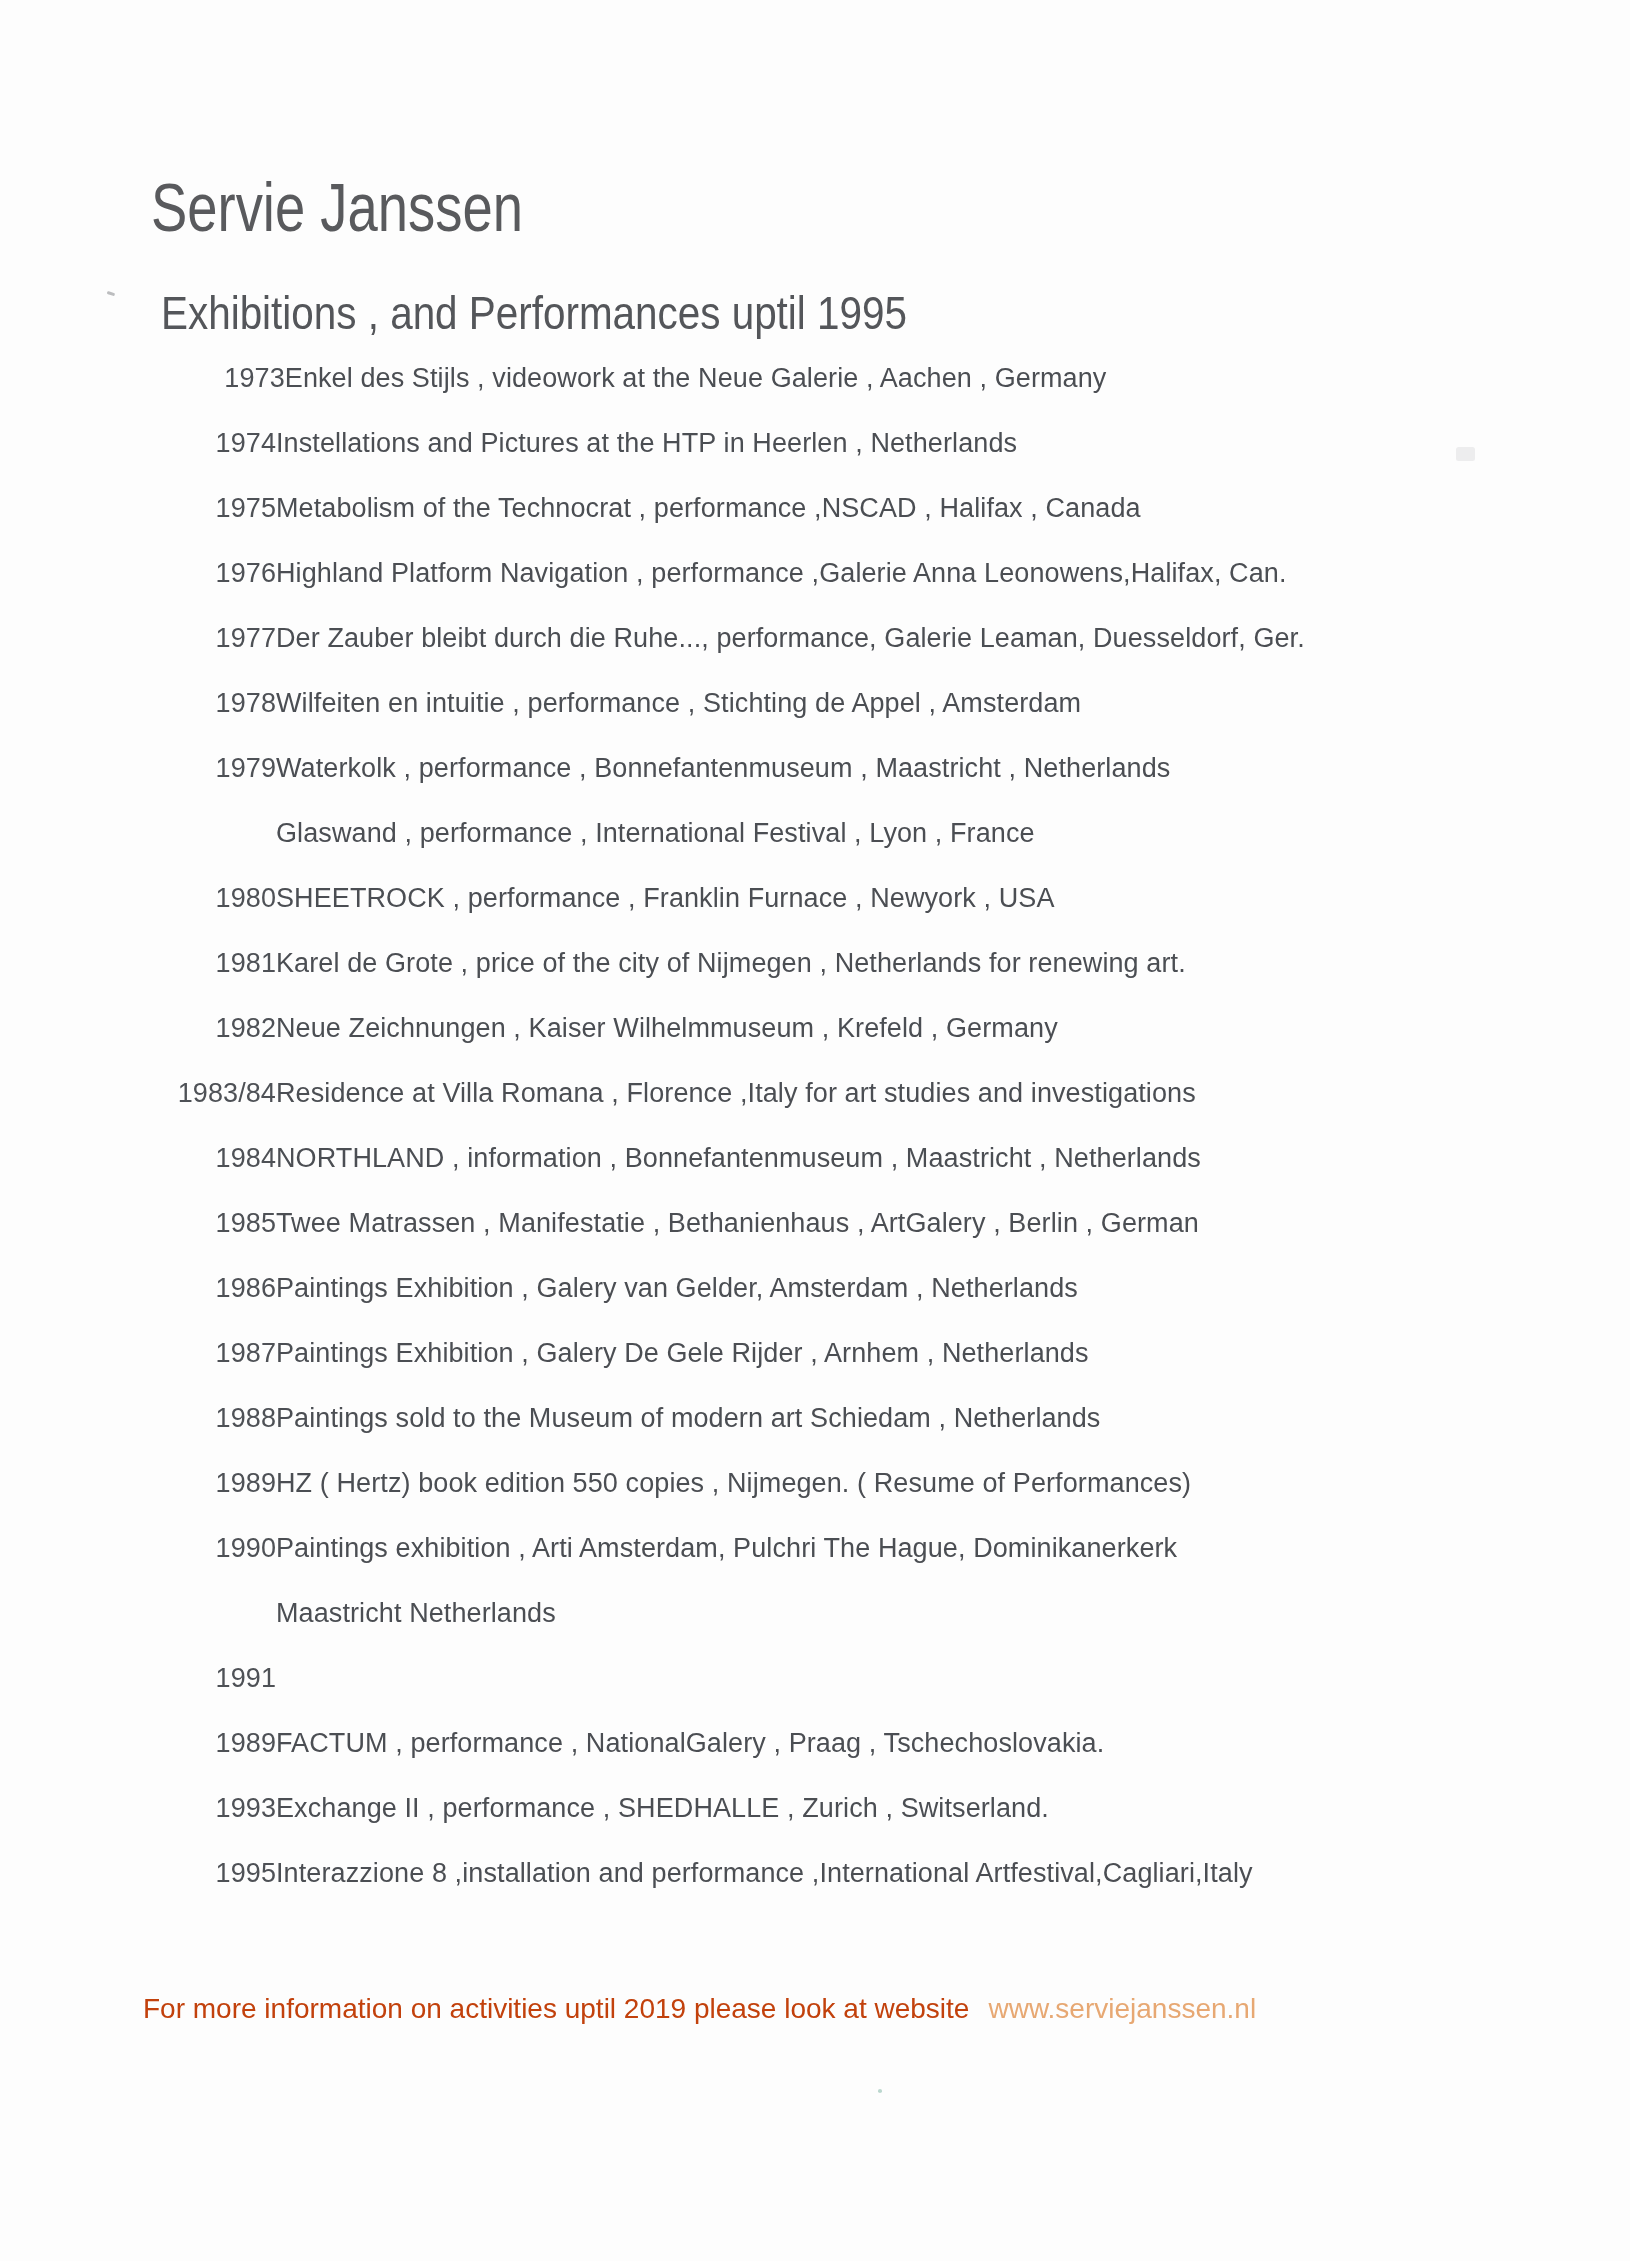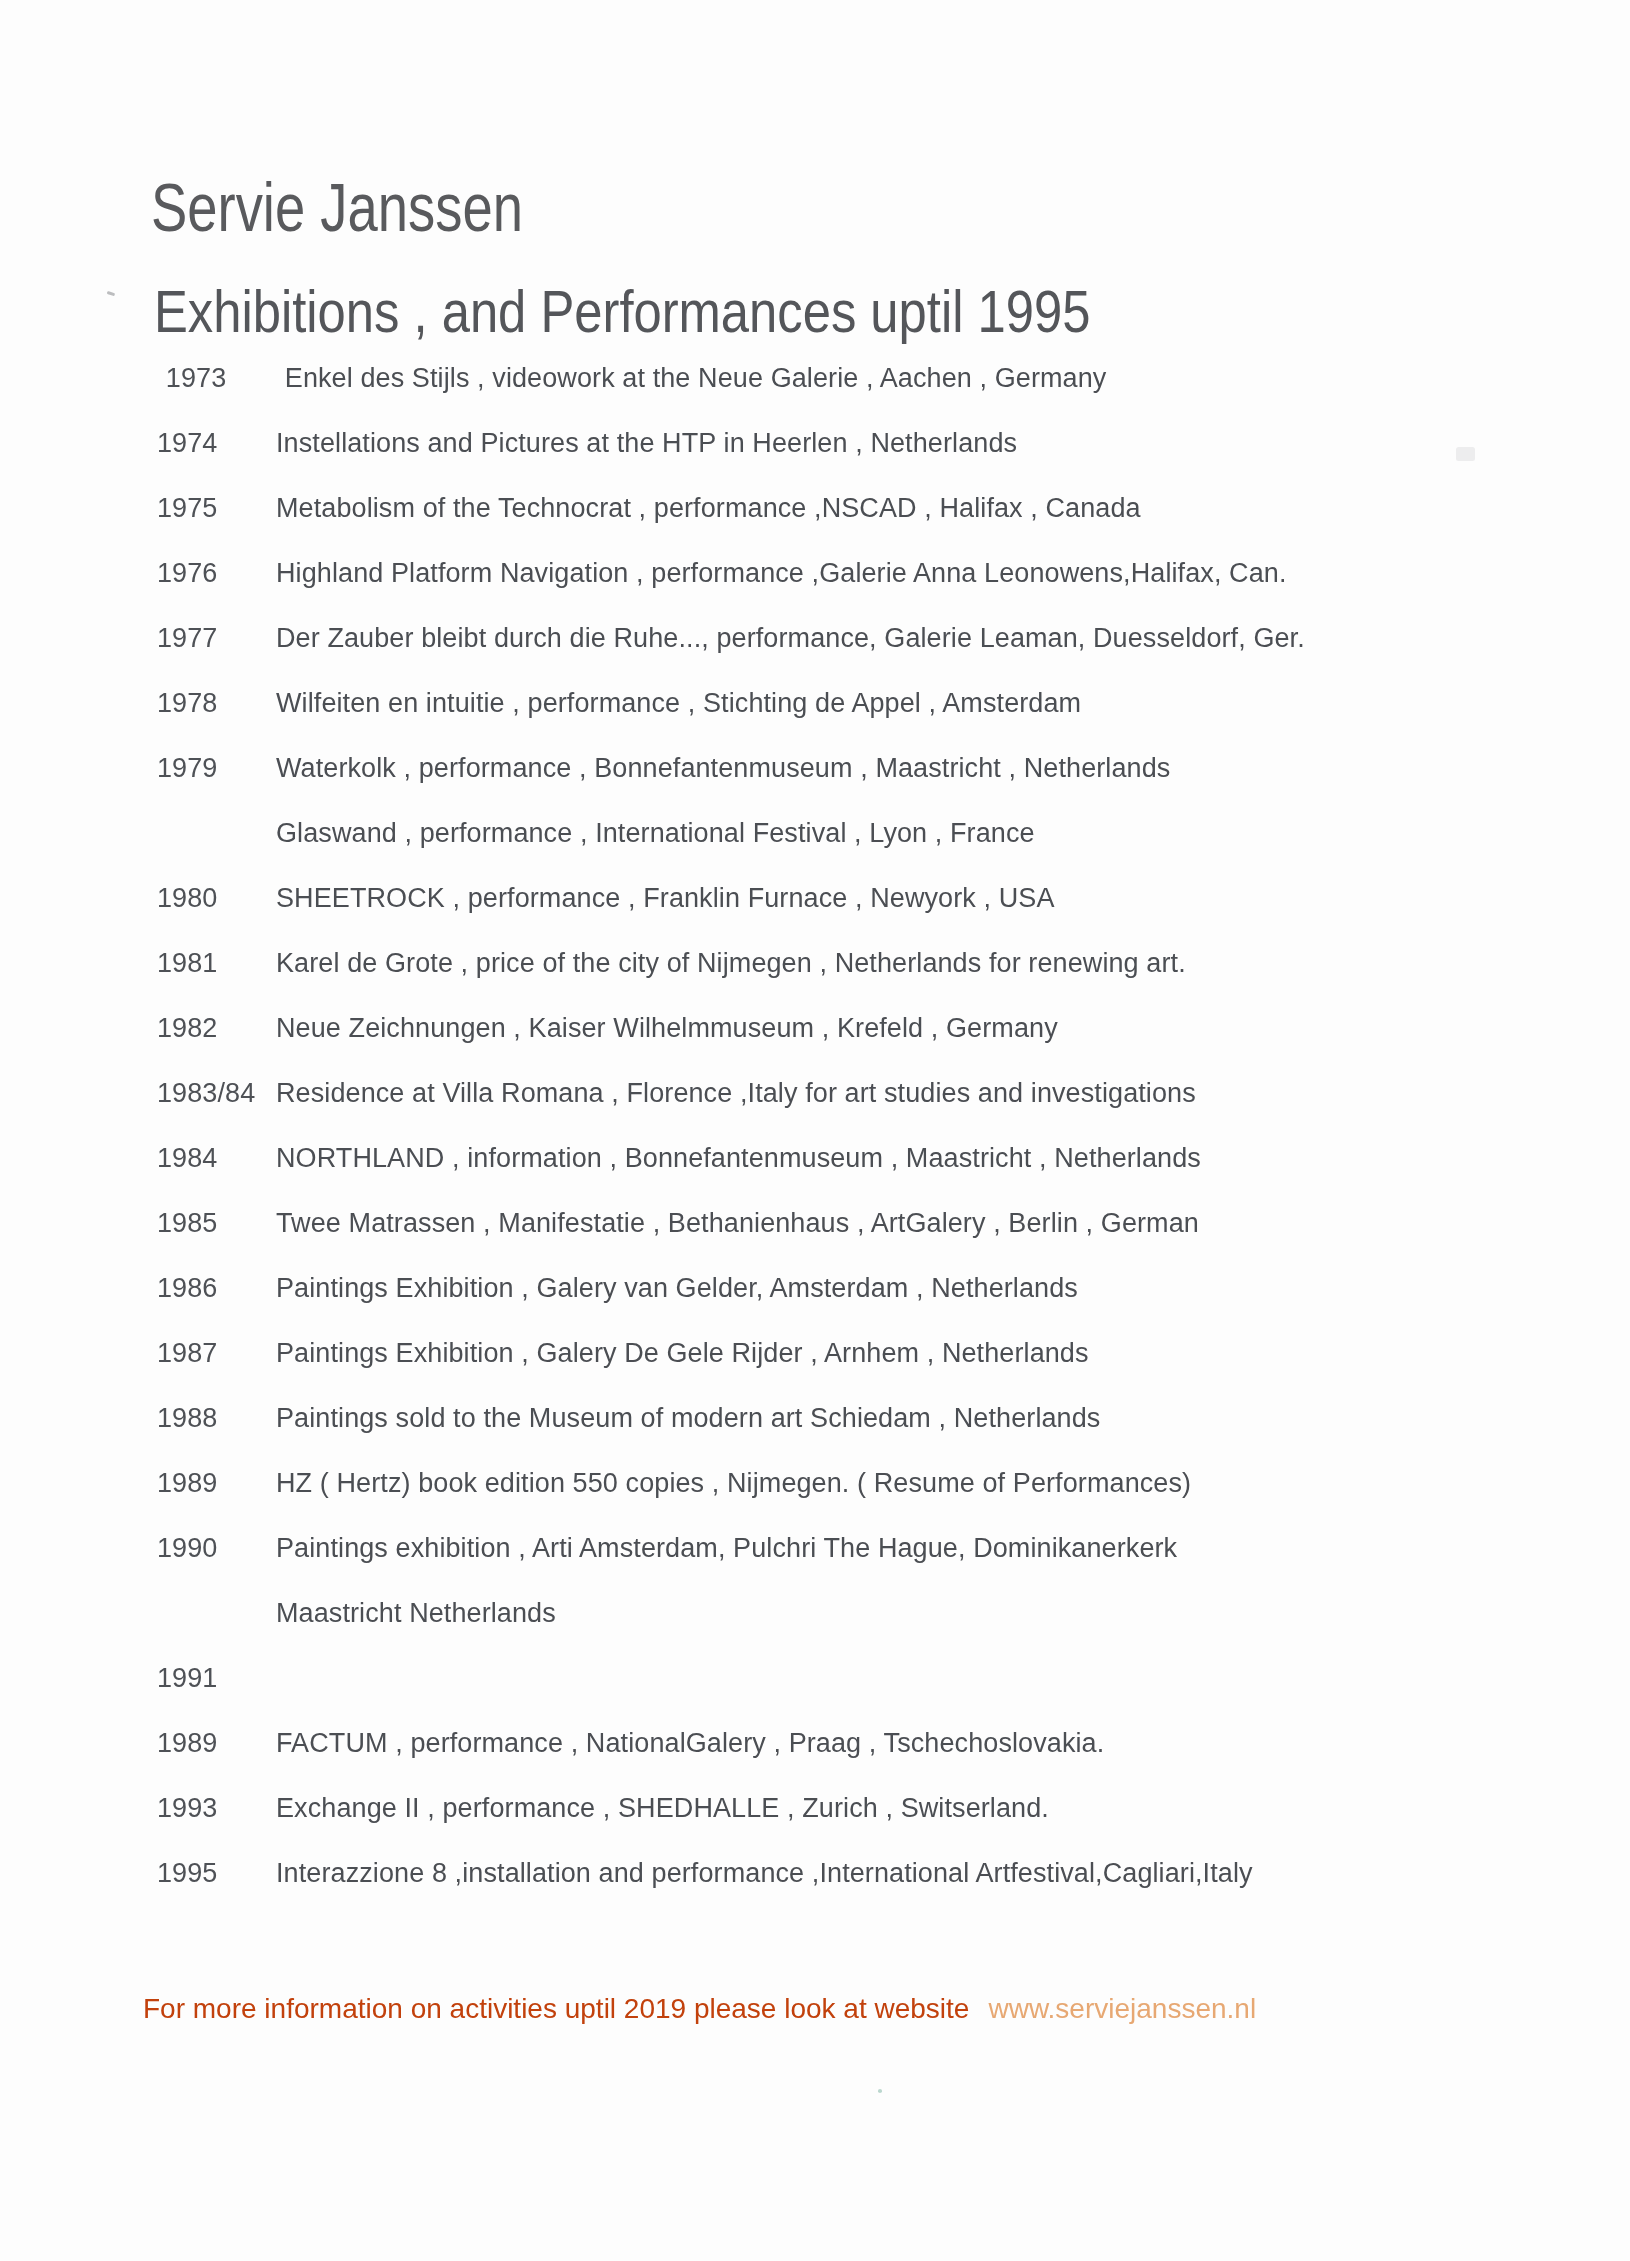--- a/index.html
+++ b/index.html
@@ -35,11 +35,11 @@
     position: absolute;
     left: 149px;
     top: 273px;
-    font-size: 59px;
+    font-size: 47px;
     font-weight: normal;
     color: #54565a;
     white-space: nowrap;
-    margin: 5px;
+    margin: 12px;
   }
   .squeeze-86 {
     display: inline-block;

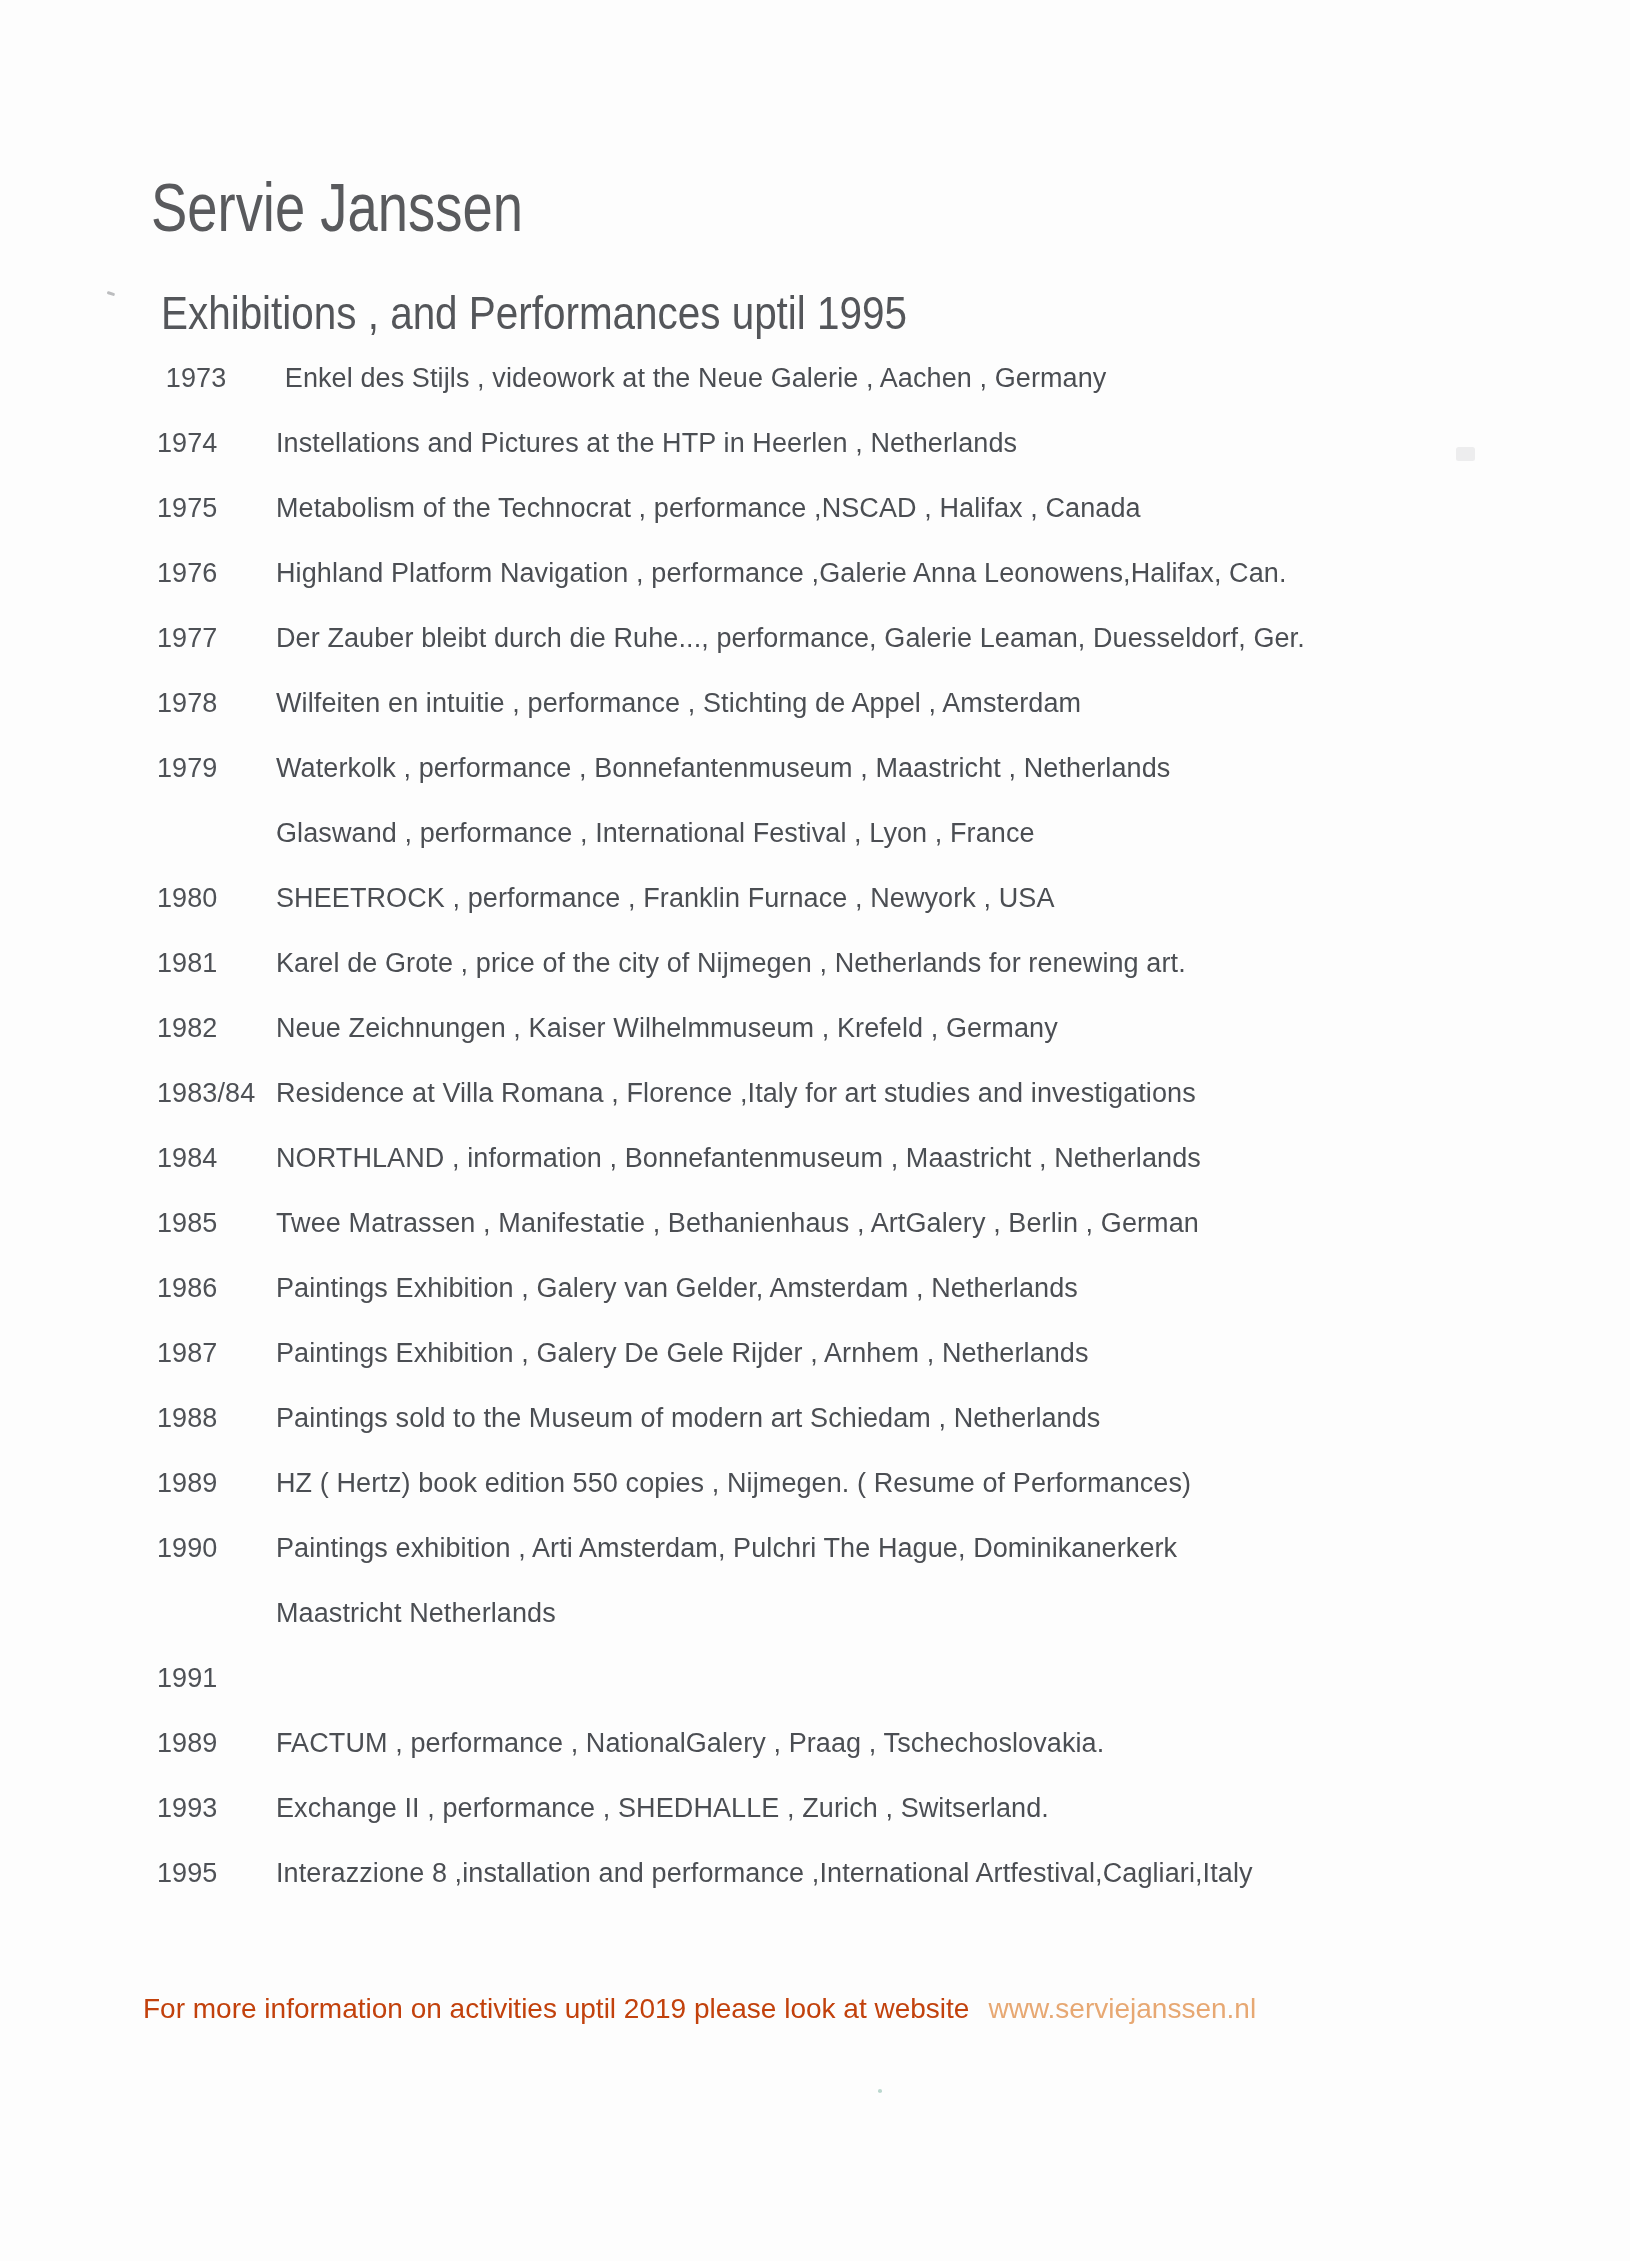--- a/index.html
+++ b/index.html
@@ -58,6 +58,7 @@
     height: 65px;
     font-size: 27px;
     letter-spacing: 0.1px;
+    text-align: right;
   }
   .row .year {
     flex: 0 0 119px;

